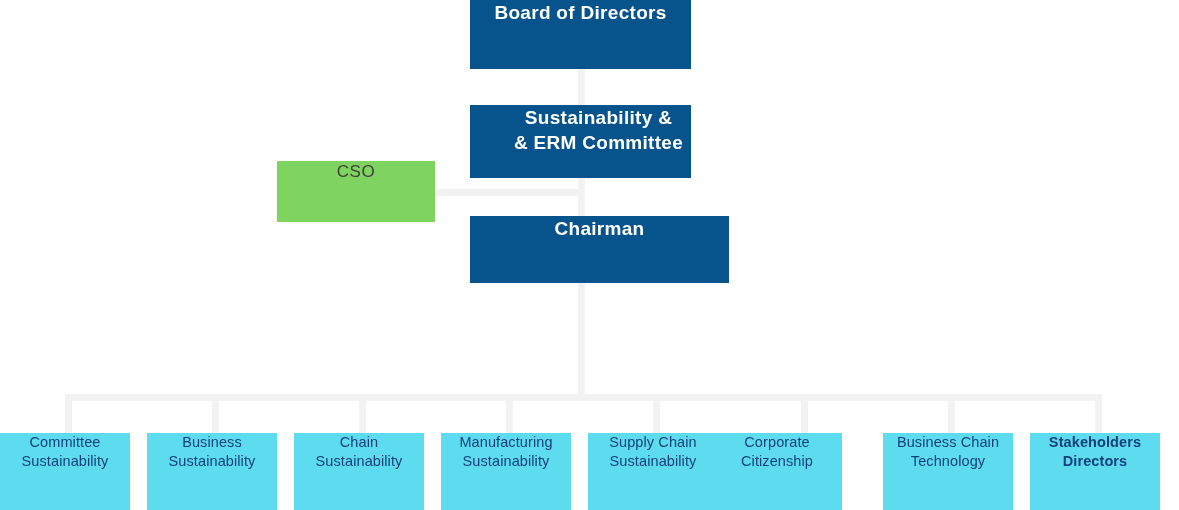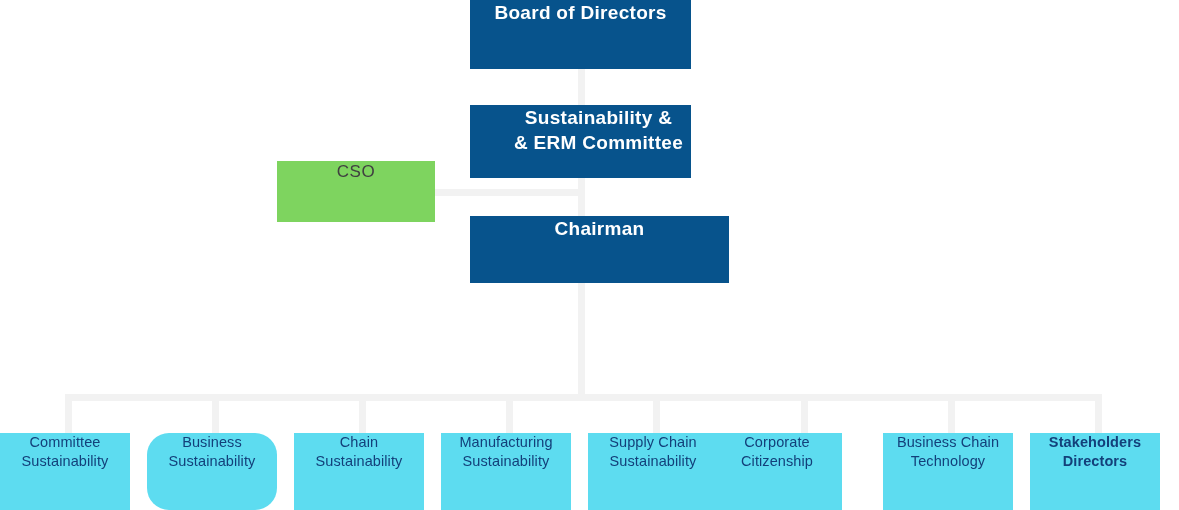--- a/index.html
+++ b/index.html
@@ -123,7 +123,7 @@
           <span class="leaf-label">Sustainability</span>
         </span>
       </div>
-      <div class="node node-leaf" style="left: 147px; border-radius: 22px;">
+      <div class="node node-leaf" style="left: 147px;">
         <span>
           <span class="leaf-label">Business</span>
           <span class="leaf-label">Sustainability</span>

